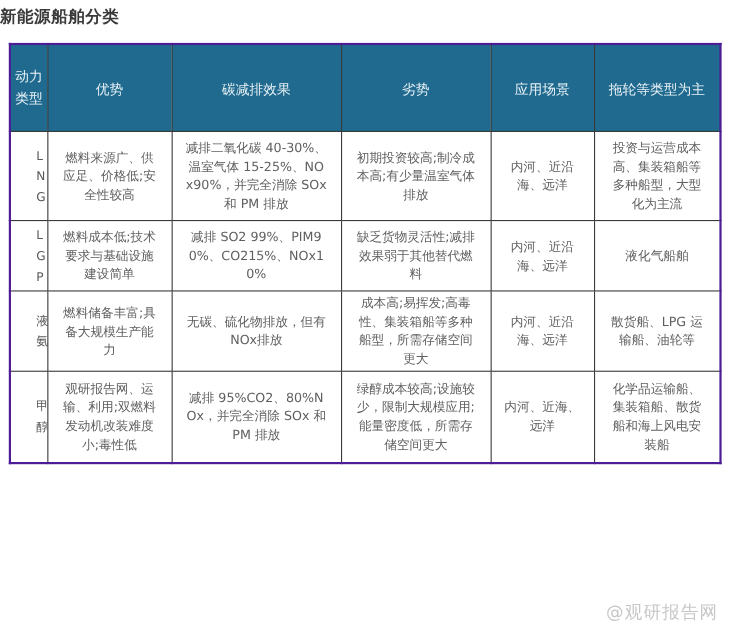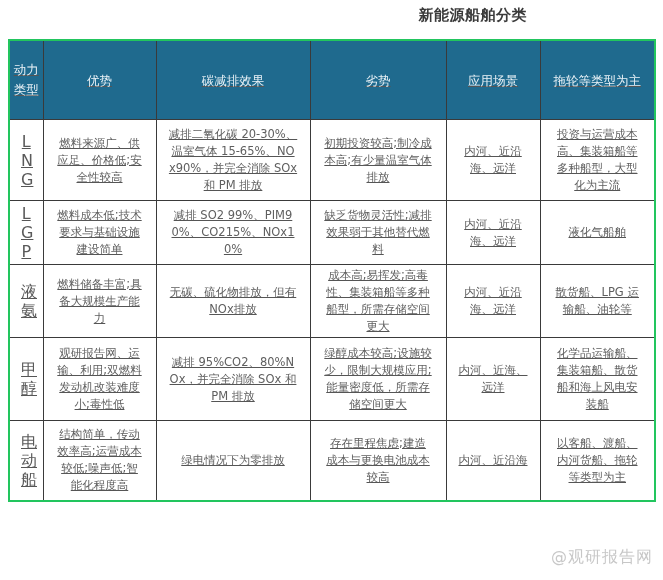--- a/index.html
+++ b/index.html
@@ -5,7 +5,7 @@
   html, body { margin: 0; padding: 0; background: #ffffff; }
   body { width: 663px; height: 580px; position: relative; overflow: hidden;
          font-family: "DejaVu Sans", "Liberation Sans", sans-serif; color: #555; }
-  .title { position: absolute; top: 6px; left: 0; width: 527px; text-align: right;
+  .title { position: absolute; top: 6px; left: 0; width: 527px; text-align: left;
            font-size: 15px; font-weight: bold; color: #3a3a3a; letter-spacing: 0.5px; }
   table { position: absolute; left: 8px; top: 39px; width: 646px; border-collapse: collapse;
           table-layout: fixed; border: 2px solid #22c55e; text-decoration: underline; }

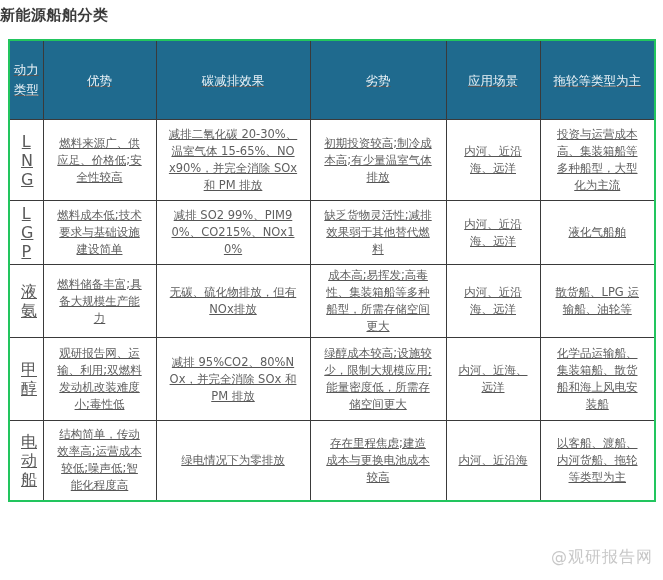--- a/index.html
+++ b/index.html
@@ -8,7 +8,7 @@
   .title { position: absolute; top: 6px; left: 0; width: 527px; text-align: left;
            font-size: 15px; font-weight: bold; color: #3a3a3a; letter-spacing: 0.5px; }
   table { position: absolute; left: 8px; top: 39px; width: 646px; border-collapse: collapse;
-          table-layout: fixed; border: 2px solid #22c55e; text-decoration: underline; }
+          table-layout: fixed; border: 2px solid #4c1d95; }
   th, td { border: 1px solid #3a3a3a; text-align: center; vertical-align: middle;
            font-size: 11.5px; line-height: 17px; padding: 2px 12px; word-break: break-all; }
   th { background: #1f6a8e; color: #e8f1f6; font-weight: normal; height: 74px; font-size: 12.5px; }

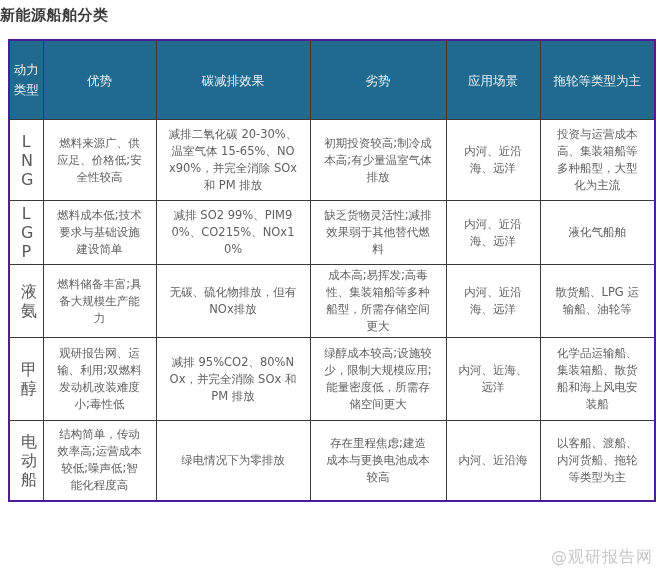--- a/index.html
+++ b/index.html
@@ -14,7 +14,7 @@
   th { background: #1f6a8e; color: #e8f1f6; font-weight: normal; height: 74px; font-size: 12.5px; }
   th.type-col { padding: 2px 2px; line-height: 20px; }
   td { color: #5f5f5f; background: #fff; }
-  td.type-cell { padding: 2px 11px; color: #5a5a5a; font-size: 16px; line-height: 19px; }
+  td.type-cell { padding: 2px 23px; color: #5a5a5a; font-size: 11px; line-height: 19px; }
   .watermark { position: absolute; right: 10px; bottom: 12px; font-size: 16px; color: rgba(180,180,180,0.75);
                letter-spacing: 1px; }
 </style>

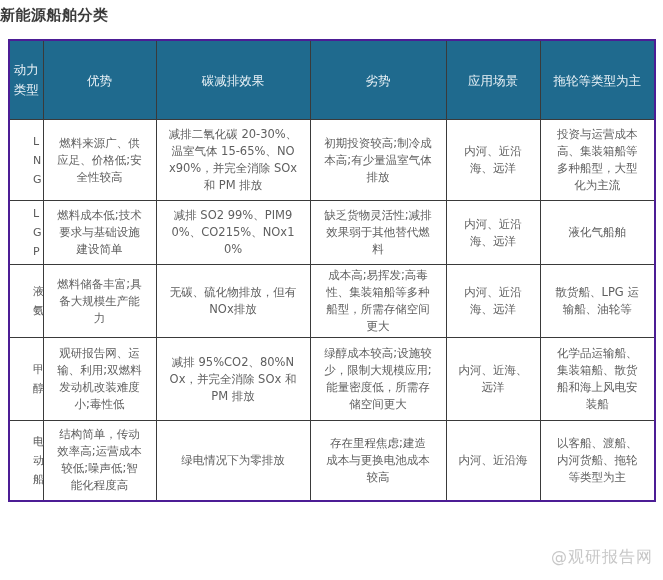--- a/index.html
+++ b/index.html
@@ -46,7 +46,7 @@
     <tr style="height:81px">
       <td class="type-cell">LNG</td>
       <td>燃料来源广、供应足、价格低;安全性较高</td>
-      <td>减排二氧化碳 20-30%、温室气体 15-65%、NOx90%，并完全消除 SOx 和 PM 排放</td>
+      <td>减排二氧化碳 40-30%、温室气体 15-25%、NOx90%，并完全消除 SOx 和 PM 排放</td>
       <td>初期投资较高;制冷成本高;有少量温室气体排放</td>
       <td>内河、近沿海、远洋</td>
       <td>投资与运营成本高、集装箱船等多种船型，大型化为主流</td>

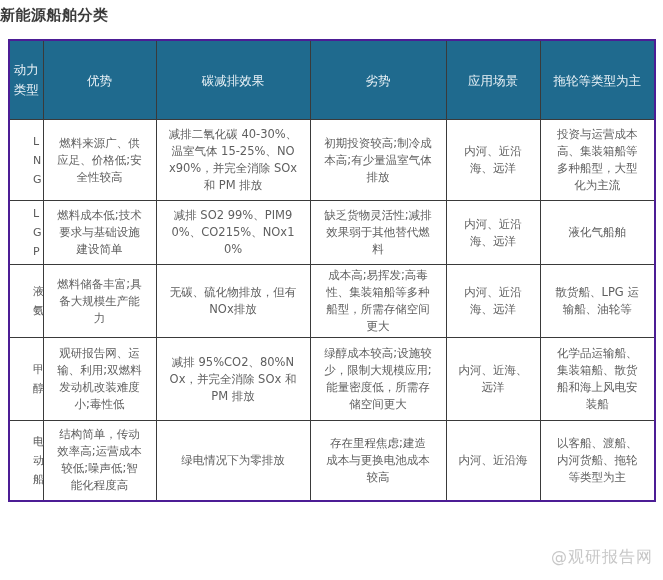--- a/index.html
+++ b/index.html
@@ -75,14 +75,6 @@
       <td>内河、近海、远洋</td>
       <td>化学品运输船、集装箱船、散货船和海上风电安装船</td>
     </tr>
-    <tr style="height:80px">
-      <td class="type-cell">电动船</td>
-      <td>结构简单，传动效率高;运营成本较低;噪声低;智能化程度高</td>
-      <td>绿电情况下为零排放</td>
-      <td>存在里程焦虑;建造 成本与更换电池成本较高</td>
-      <td>内河、近沿海</td>
-      <td>以客船、渡船、内河货船、拖轮等类型为主</td>
-    </tr>
   </tbody>
 </table>
 

